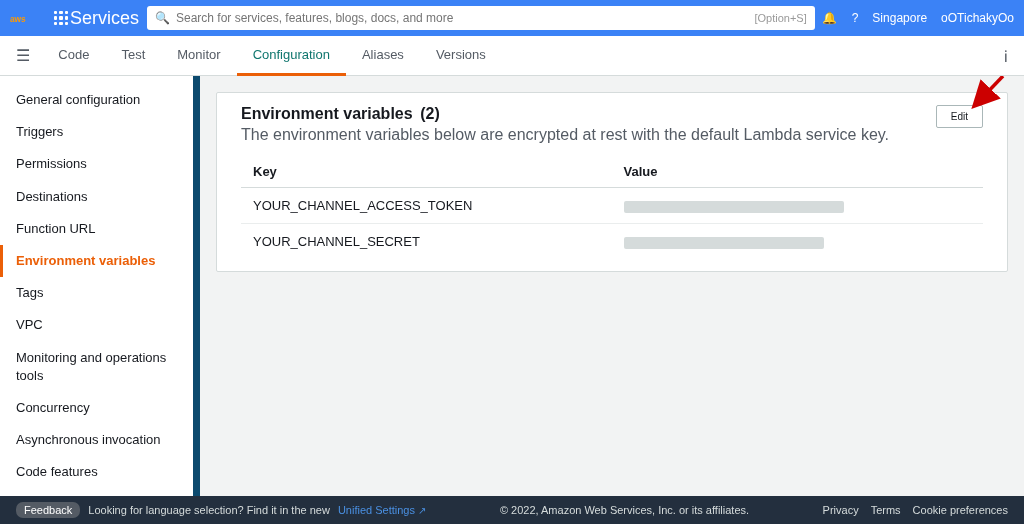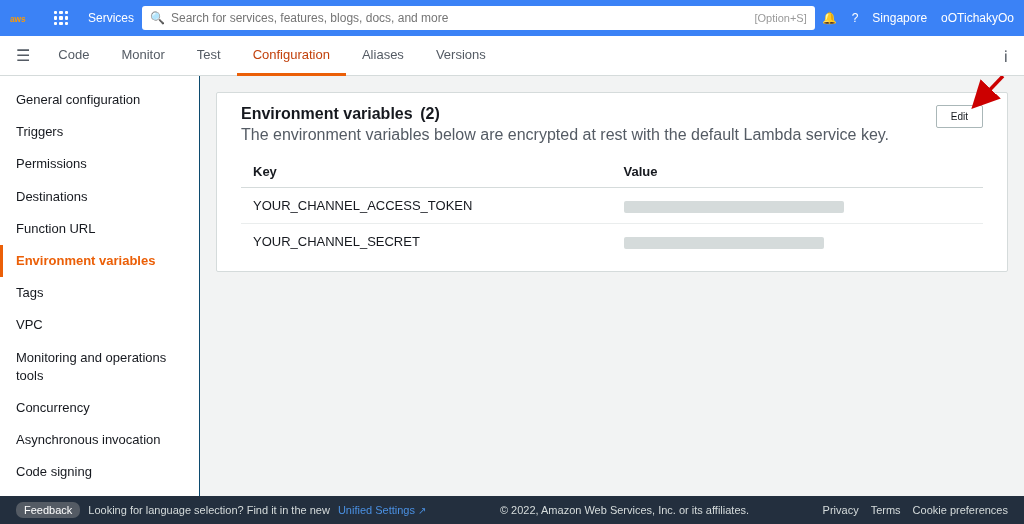--- a/index.html
+++ b/index.html
@@ -22,10 +22,10 @@
     }
     .services-btn {
       color: #fff;
-      font-size: 12px;
-      display: flex;
-      align-items: center;
-      gap: 20px;
+      font-size: 18px;
+      display: flex;
+      align-items: center;
+      gap: 2px;
       cursor: pointer;
       white-space: nowrap;
     }

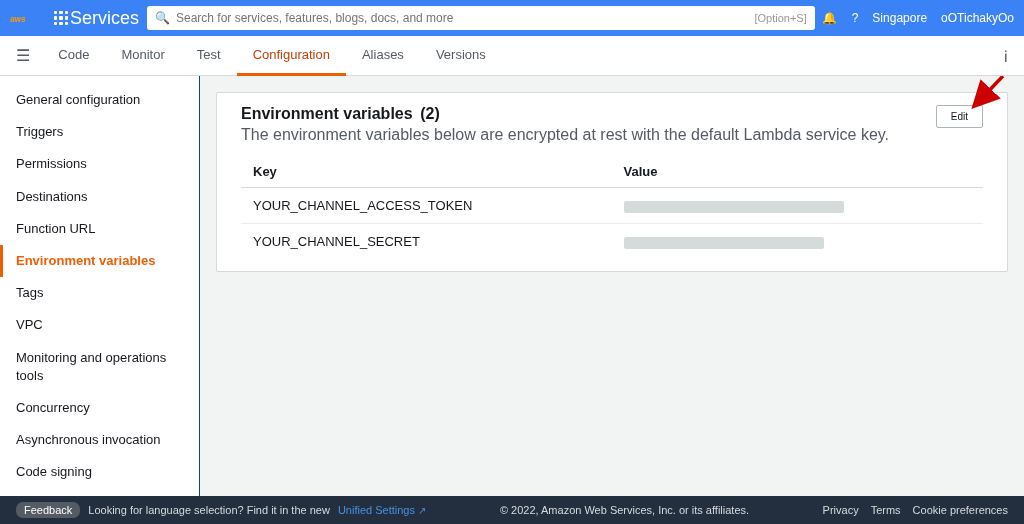--- a/index.html
+++ b/index.html
@@ -269,8 +269,8 @@
 <div class="sub-nav">
   <span class="hamburger">☰</span>
   <div class="tab">Code</div>
+  <div class="tab">Test</div>
   <div class="tab">Monitor</div>
-  <div class="tab">Test</div>
   <div class="tab active">Configuration</div>
   <div class="tab">Aliases</div>
   <div class="tab">Versions</div>

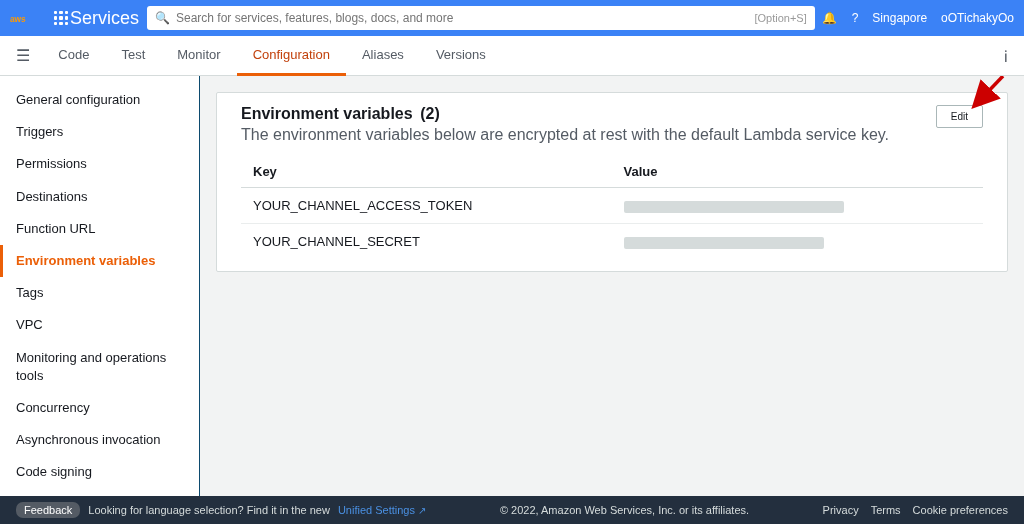--- a/index.html
+++ b/index.html
@@ -84,7 +84,7 @@
       border-bottom: 3px solid transparent;
     }
     .tab.active {
-      color: #c2410c;
+      color: #0f766e;
       border-bottom: 3px solid #eb5f07;
       font-weight: 500;
     }

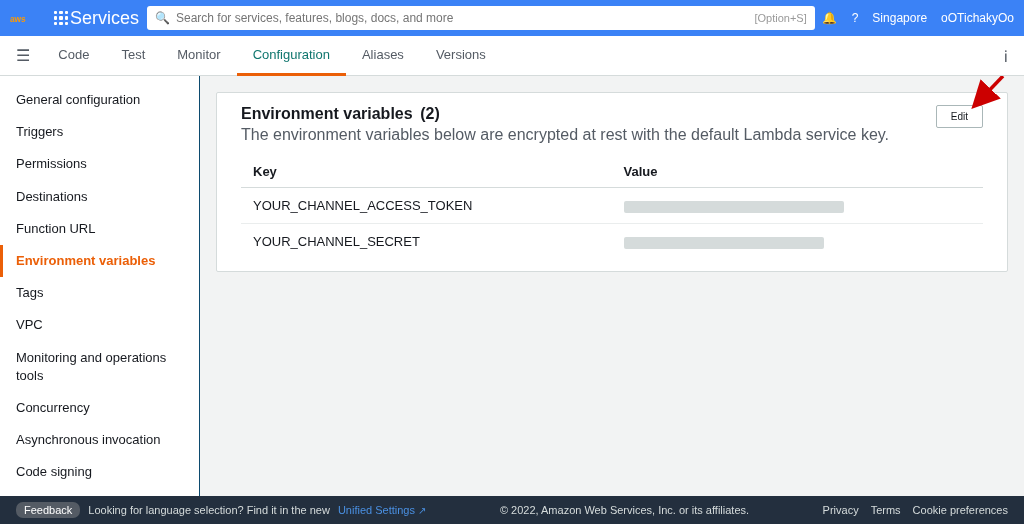--- a/index.html
+++ b/index.html
@@ -100,7 +100,7 @@
     .sidebar {
       width: 200px;
       background: #fff;
-      border-right: 1px solid #0c4a6e;
+      border-right: 7px solid #0c4a6e;
       overflow-y: auto;
       flex-shrink: 0;
       padding: 8px 0;

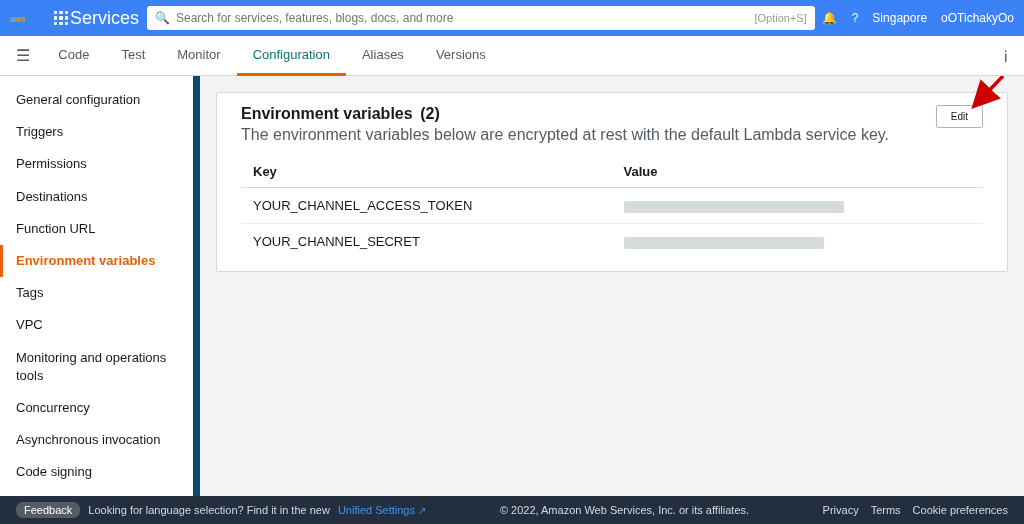--- a/index.html
+++ b/index.html
@@ -292,7 +292,7 @@
     <div class="sidebar-item">Monitoring and operations tools</div>
     <div class="sidebar-item">Concurrency</div>
     <div class="sidebar-item">Asynchronous invocation</div>
-    <div class="sidebar-item">Code signing</div>
+    <div class="sidebar-item">Code features</div>
     <div class="sidebar-item">Database proxies</div>
 
   </div>

